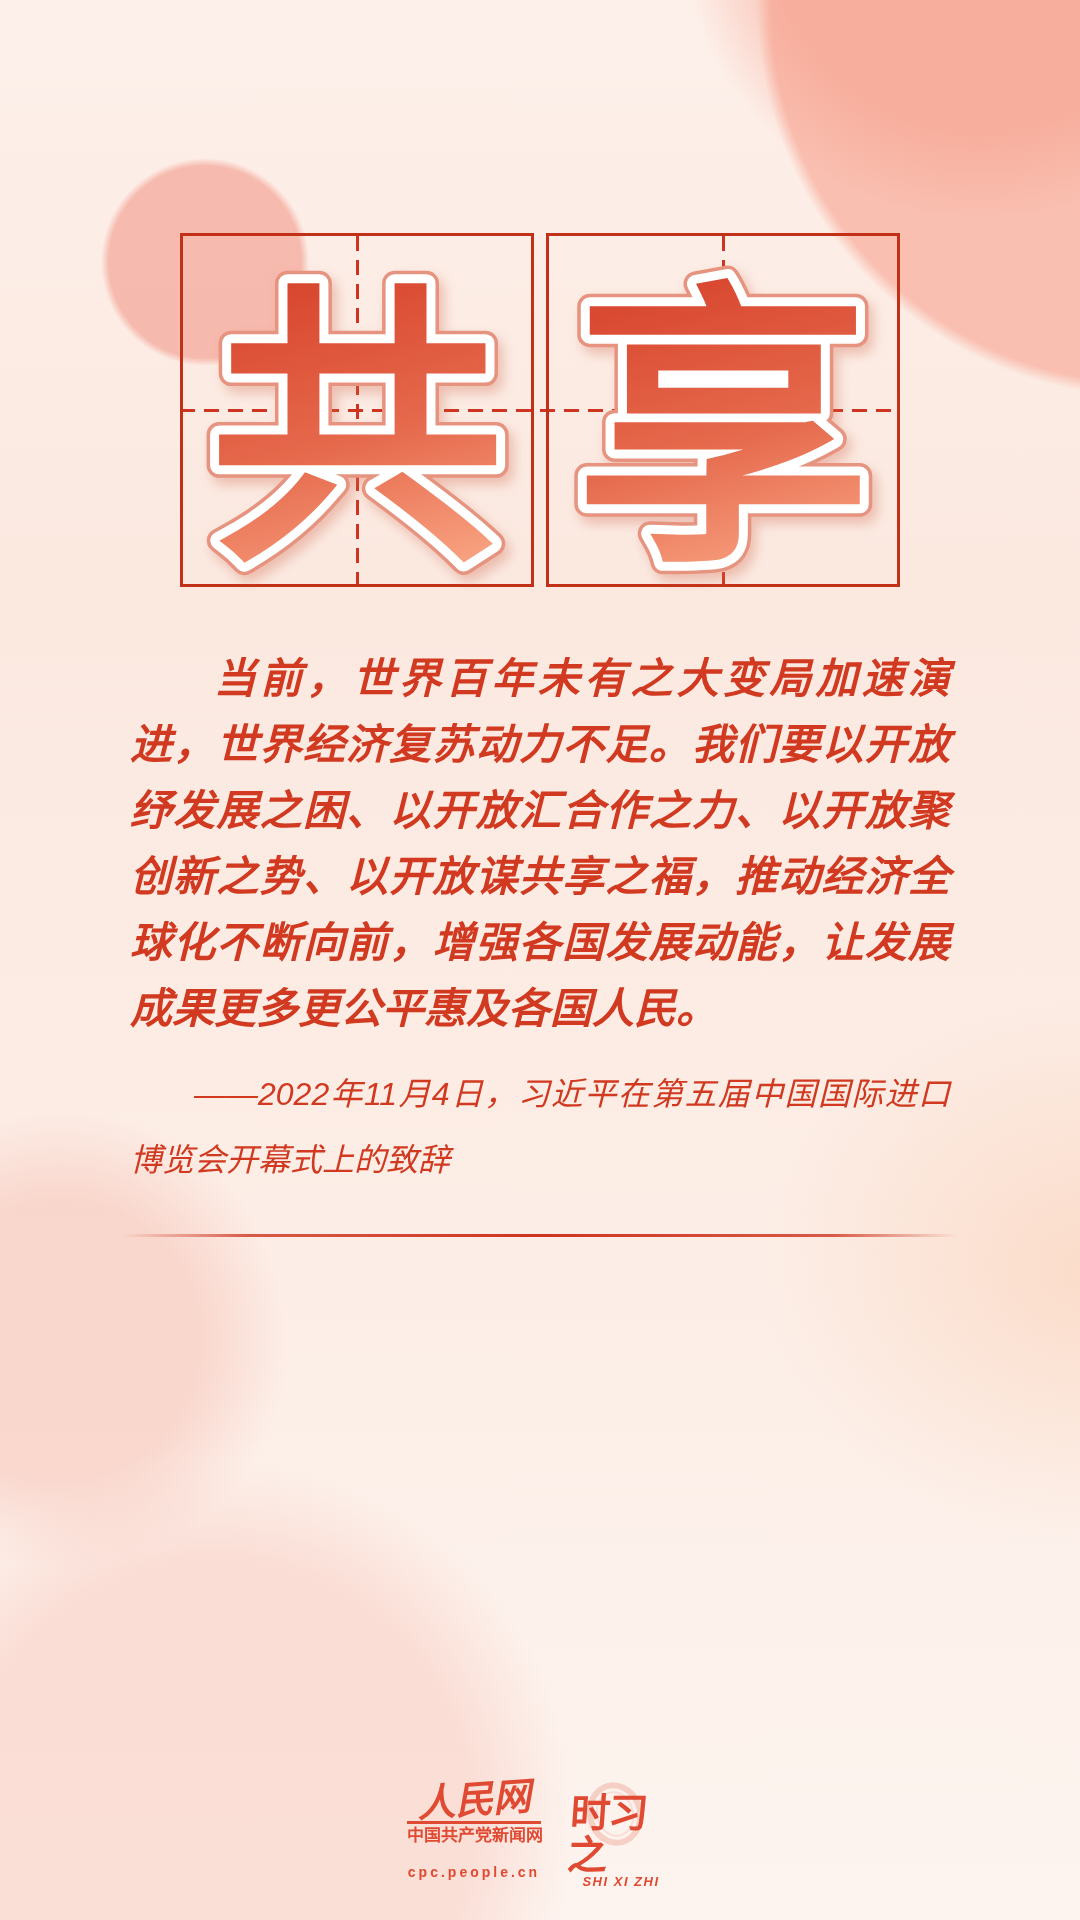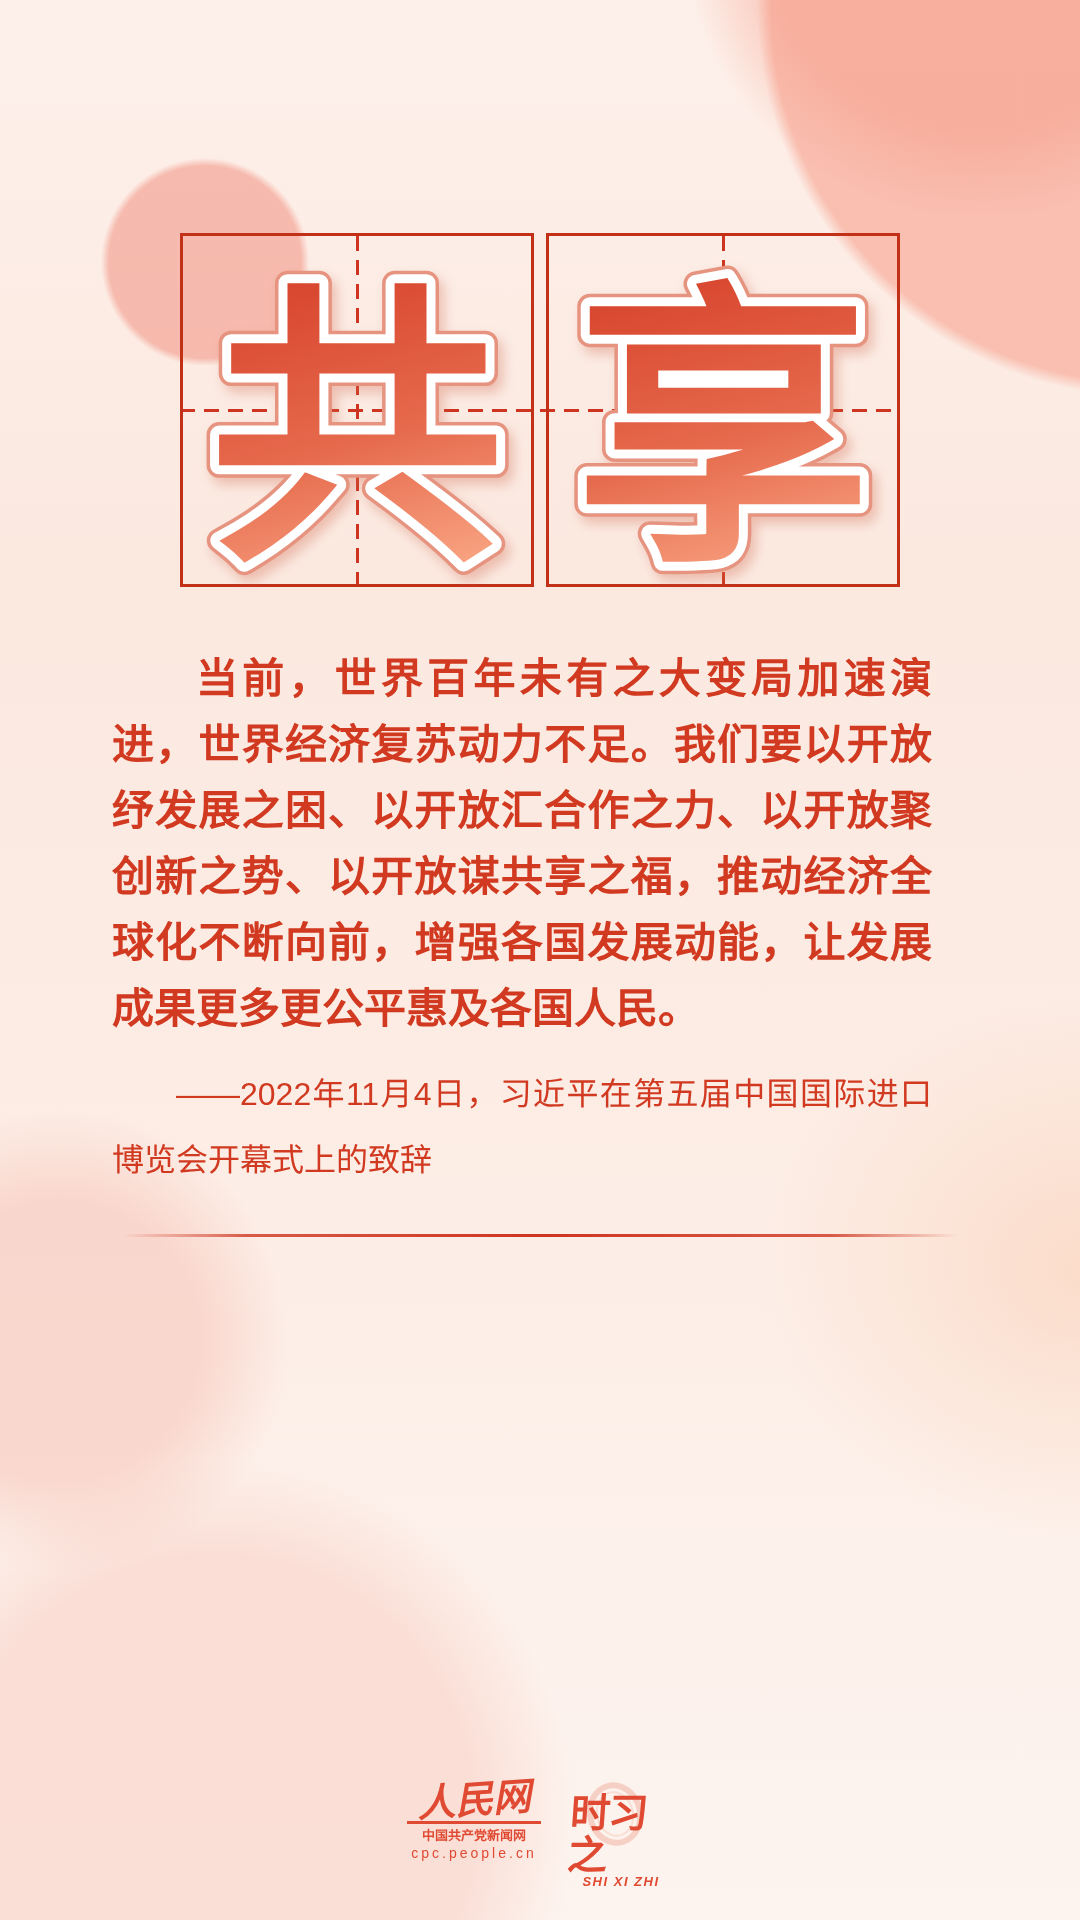--- a/index.html
+++ b/index.html
@@ -33,9 +33,9 @@
   .char-svg text.fillch{fill:url(#charGrad);stroke:#ffffff;stroke-width:18;stroke-linejoin:round;paint-order:stroke fill;}
   
   .quote-body,.quote-attr{
-    position:absolute;left:112px;width:820px;margin:0;
+    position:absolute;left:130px;width:820px;margin:0;
     color:var(--c-text,#d13920);
-    line-height:66px;text-align:justify;text-indent:2em;letter-spacing:0;
+    line-height:66px;text-align:justify;text-indent:2em;letter-spacing:0;font-style:italic;
   }
   .quote-body{font-size:42px;font-weight:700;}
   .quote-attr{font-size:32px;font-weight:400;}

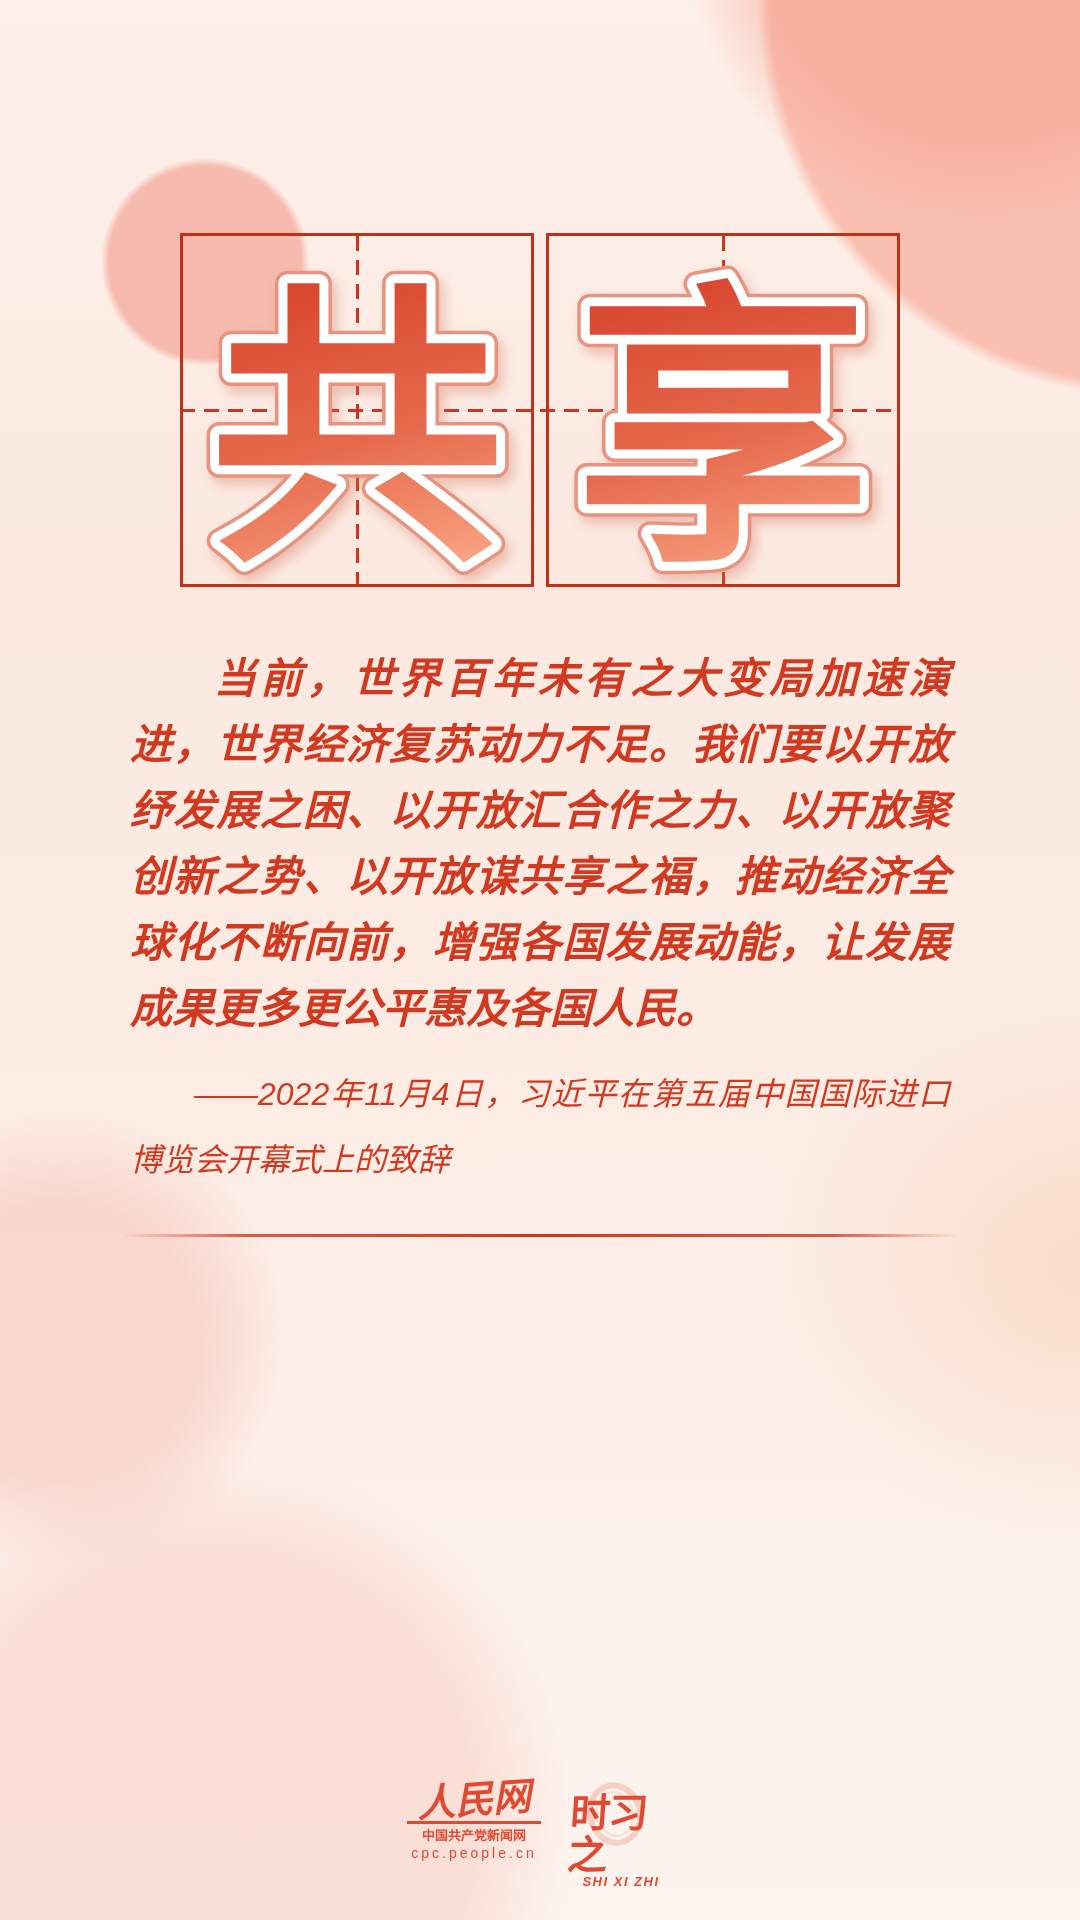--- a/index.html
+++ b/index.html
@@ -50,7 +50,7 @@
   .people-logo{width:134px;text-align:center;color:var(--c-footer,#e04a32);}
   .pd-script{font-size:38px;font-weight:700;font-style:italic;transform:rotate(-4deg);line-height:40px;}
   .pd-line{height:3px;background:var(--c-footer,#e04a32);margin:1px 0 3px;}
-  .pd-sub{font-size:13px;font-weight:700;white-space:nowrap;line-height:18px;}
+  .pd-sub{font-size:17px;font-weight:700;white-space:nowrap;line-height:18px;}
   .pd-url{font-size:14px;font-weight:400;letter-spacing:3px;line-height:17px;}
   .sxz-logo{position:relative;width:104px;padding-top:12px;color:var(--c-footer,#e04a32);}
   .sxz-ring{position:absolute;left:18px;top:2px;width:56px;height:64px;border:6px solid var(--c-ring,#f2b3a4);

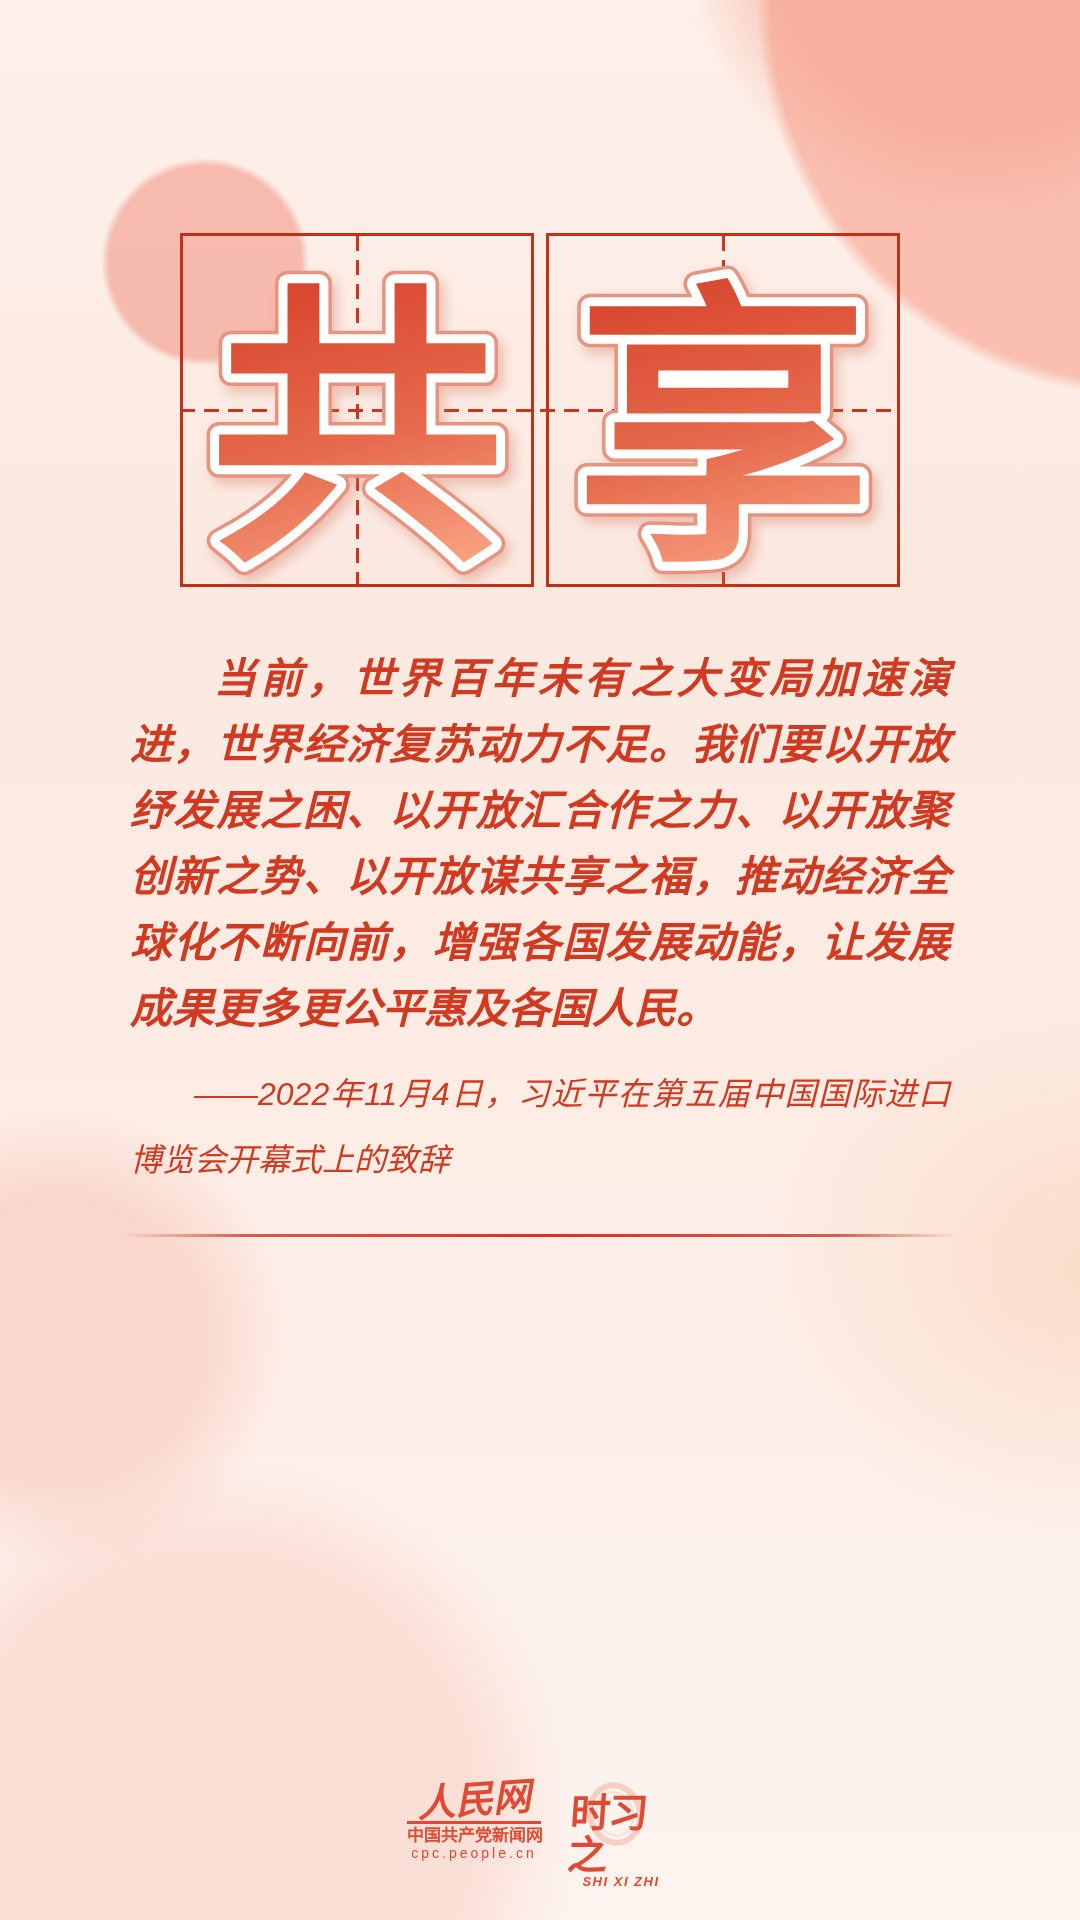--- a/index.html
+++ b/index.html
@@ -51,7 +51,7 @@
   .pd-script{font-size:38px;font-weight:700;font-style:italic;transform:rotate(-4deg);line-height:40px;}
   .pd-line{height:3px;background:var(--c-footer,#e04a32);margin:1px 0 3px;}
   .pd-sub{font-size:17px;font-weight:700;white-space:nowrap;line-height:18px;}
-  .pd-url{font-size:14px;font-weight:400;letter-spacing:3px;line-height:17px;}
+  .pd-url{font-size:14px;font-weight:700;letter-spacing:3px;line-height:17px;margin-top:19px;}
   .sxz-logo{position:relative;width:104px;padding-top:12px;color:var(--c-footer,#e04a32);}
   .sxz-ring{position:absolute;left:18px;top:2px;width:56px;height:64px;border:6px solid var(--c-ring,#f2b3a4);
     border-radius:50%;opacity:.55;transform:rotate(-14deg);box-sizing:border-box;}

